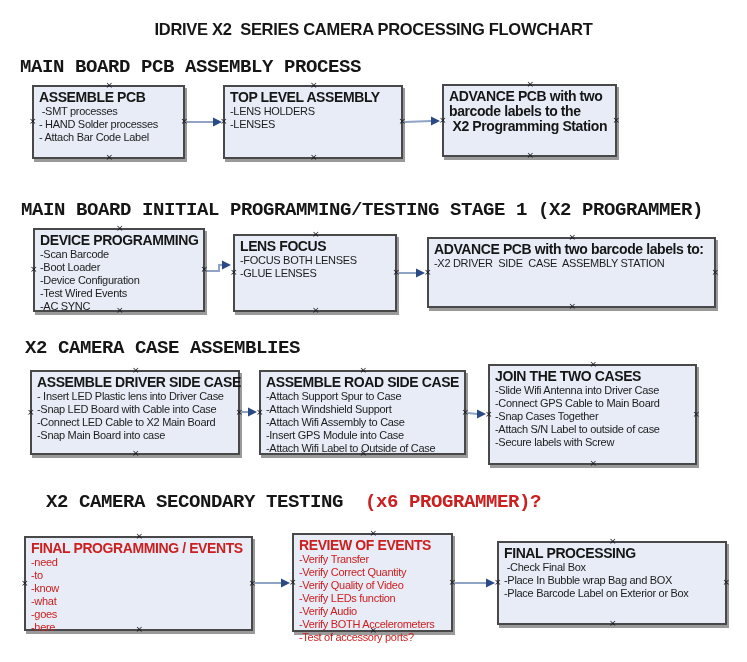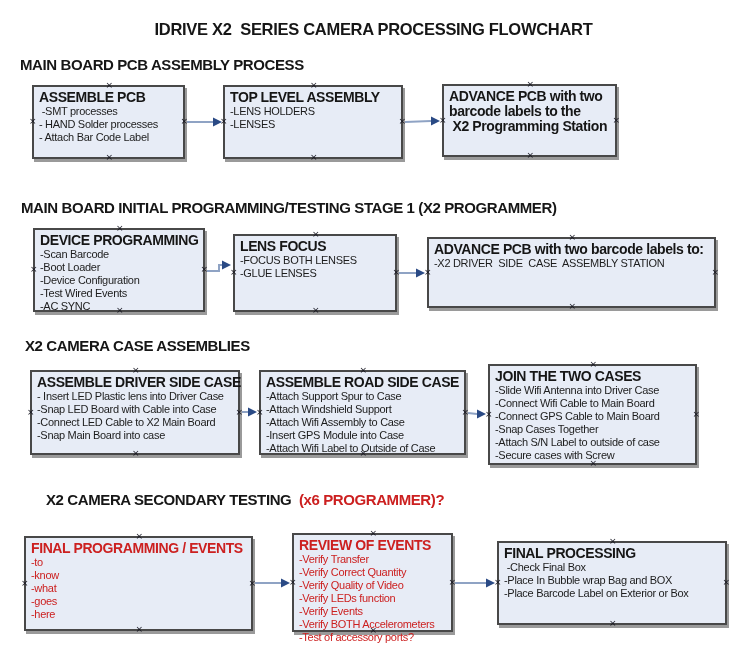--- a/index.html
+++ b/index.html
@@ -24,11 +24,12 @@
   }
   .section-heading {
     position: absolute;
-    font-size: 15px;
+    font-size: 19px;
     font-weight: bold;
     letter-spacing: -0.4px;
     white-space: pre;
     color: #161616;
+    font-family: Liberation Mono, monospace;
   }
   .section-heading .red-part { color: var(--red, #cc2020); }
   .flowbox {

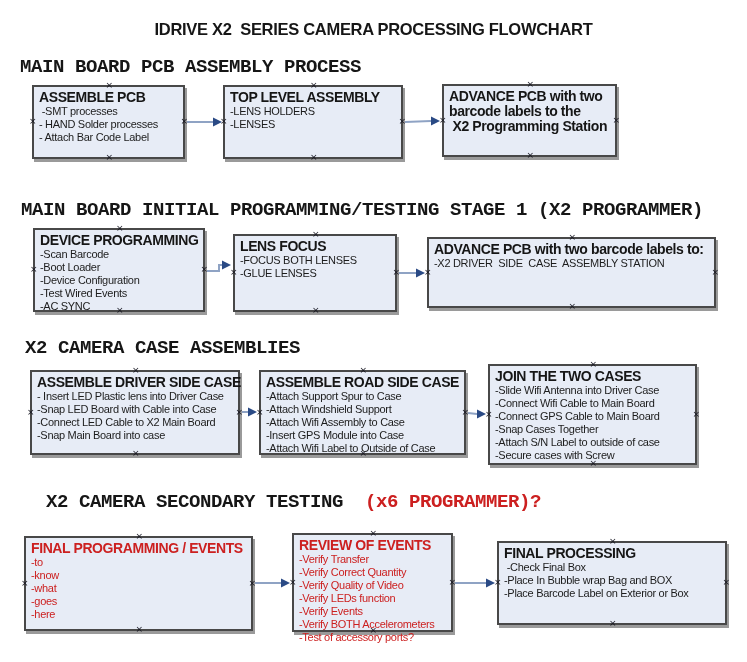--- a/index.html
+++ b/index.html
@@ -211,7 +211,6 @@
     <div class="box-header">JOIN THE TWO CASES</div>
     <div class="box-items">
         <div class="box-item">-Slide Wifi Antenna into Driver Case</div>
-        <div class="box-item">-Connect Wifi Cable to Main Board</div>
         <div class="box-item">-Connect GPS Cable to Main Board</div>
         <div class="box-item">-Snap Cases Together</div>
         <div class="box-item">-Attach S/N Label to outside of case</div>

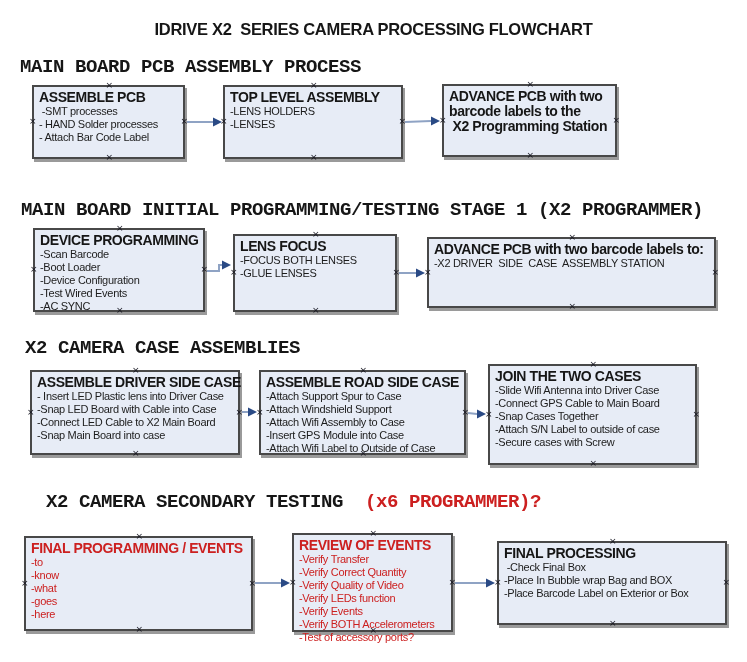--- a/index.html
+++ b/index.html
@@ -214,7 +214,7 @@
         <div class="box-item">-Connect GPS Cable to Main Board</div>
         <div class="box-item">-Snap Cases Together</div>
         <div class="box-item">-Attach S/N Label to outside of case</div>
-        <div class="box-item">-Secure cases with Screw</div>
+        <div class="box-item">-Secure labels with Screw</div>
       </div>
   <span class="cp cp-t">×</span>
       <span class="cp cp-b">×</span>

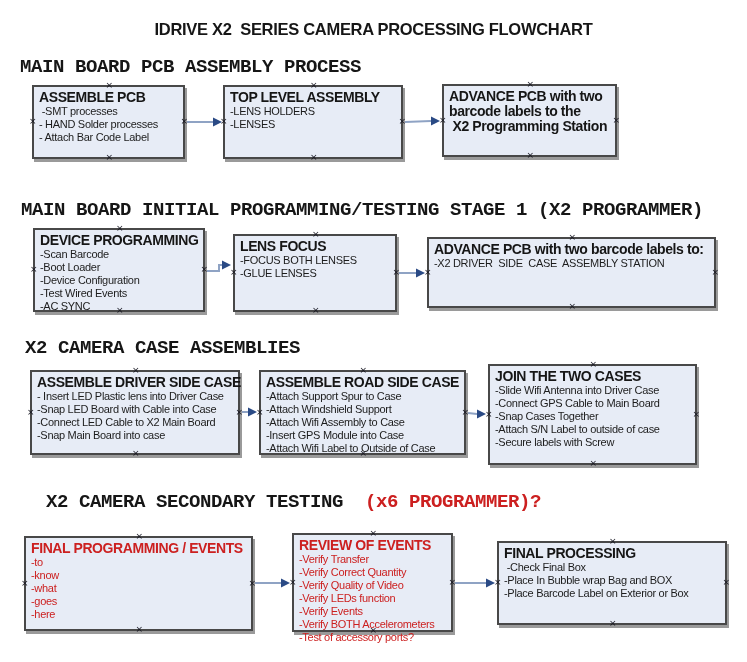--- a/index.html
+++ b/index.html
@@ -225,6 +225,7 @@
   <div class="flowbox red" style="left:24px; top:536px; width:229px; height:95px;">
     <div class="box-header">FINAL PROGRAMMING / EVENTS</div>
     <div class="box-items">
+        <div class="box-item">-need</div>
         <div class="box-item">-to</div>
         <div class="box-item">-know</div>
         <div class="box-item">-what</div>

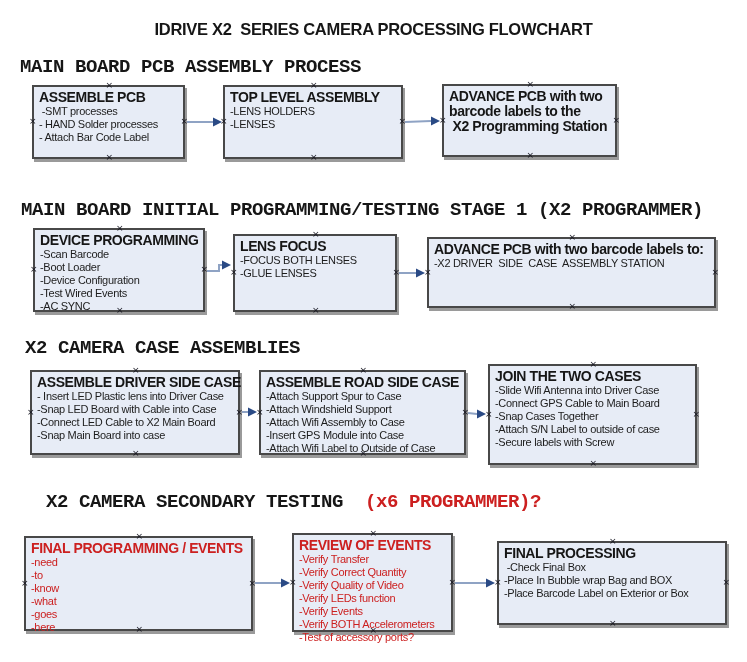--- a/index.html
+++ b/index.html
@@ -245,7 +245,7 @@
         <div class="box-item">-Verify Correct Quantity</div>
         <div class="box-item">-Verify Quality of Video</div>
         <div class="box-item">-Verify LEDs function</div>
-        <div class="box-item">-Verify Events</div>
+        <div class="box-item">-Verify Audio</div>
         <div class="box-item">-Verify BOTH Accelerometers</div>
         <div class="box-item">-Test of accessory ports?</div>
       </div>

